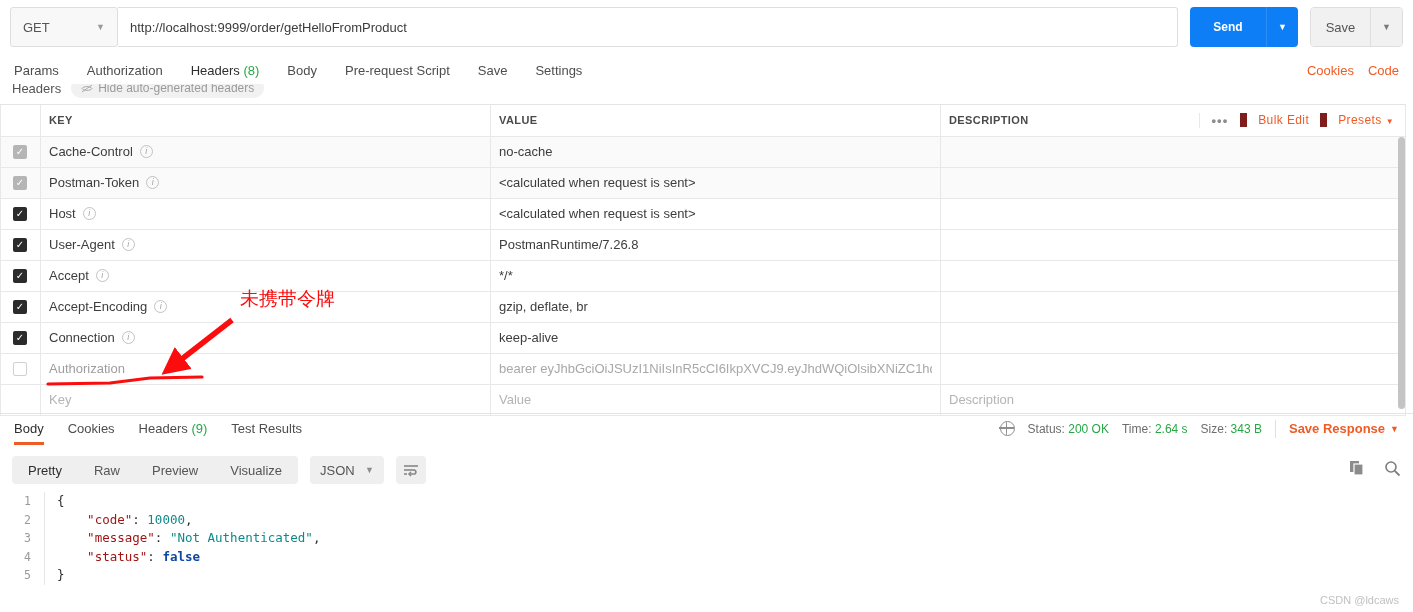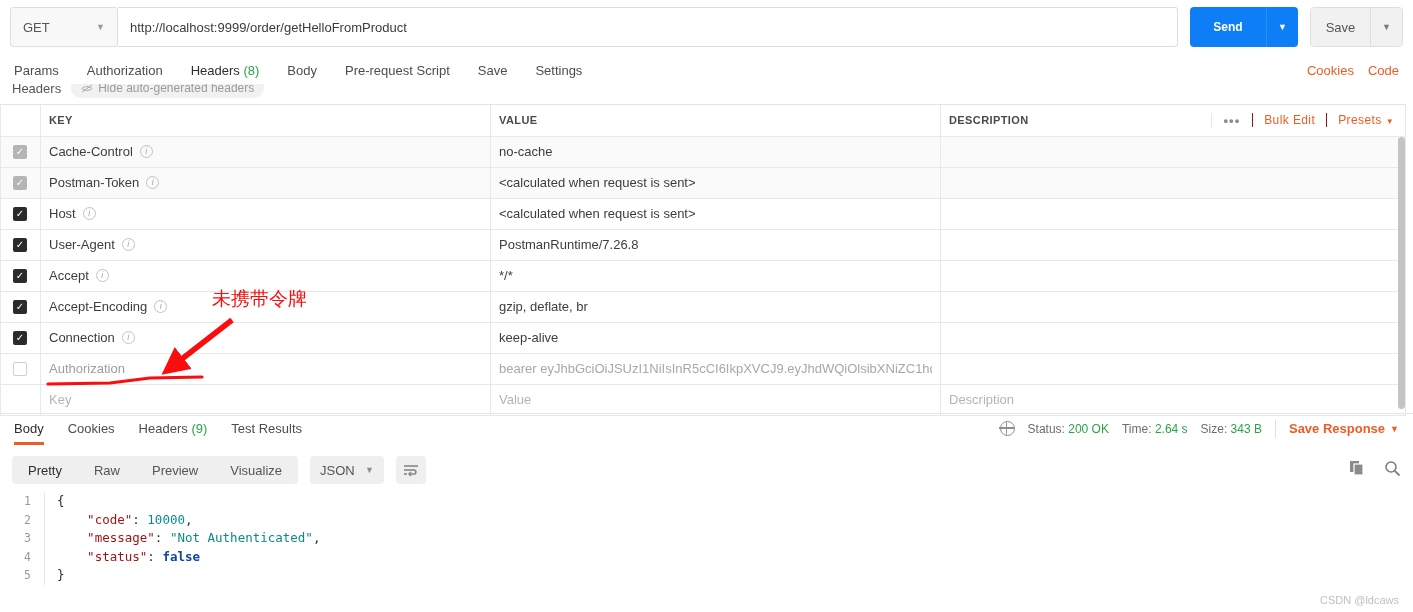--- a/index.html
+++ b/index.html
@@ -91,7 +91,7 @@
   .th-desc-inner .lab { flex:1; }
   .th-tools { display:flex; align-items:center; gap:0; }
   .th-tools .dots { color:#8c8c8c; font-size:13px; padding:0 12px; letter-spacing:1px; border-left:1px solid #e8e8e8; }
-  .th-tools .link { color:#ef5b25; font-size:12px; font-weight:normal; padding:0 11px; border-left:1px solid #7f1d1d; white-space:nowrap; }
+  .th-tools .link { color:#ef5b25; font-size:12px; font-weight:normal; padding:0 11px; border-left:7px solid #7f1d1d; white-space:nowrap; }
   .th-tools .link .cd { font-size:8px; margin-left:4px; }
   tbody tr.gen td { background:#fafafa; }
   tbody tr td { background:#fff; }

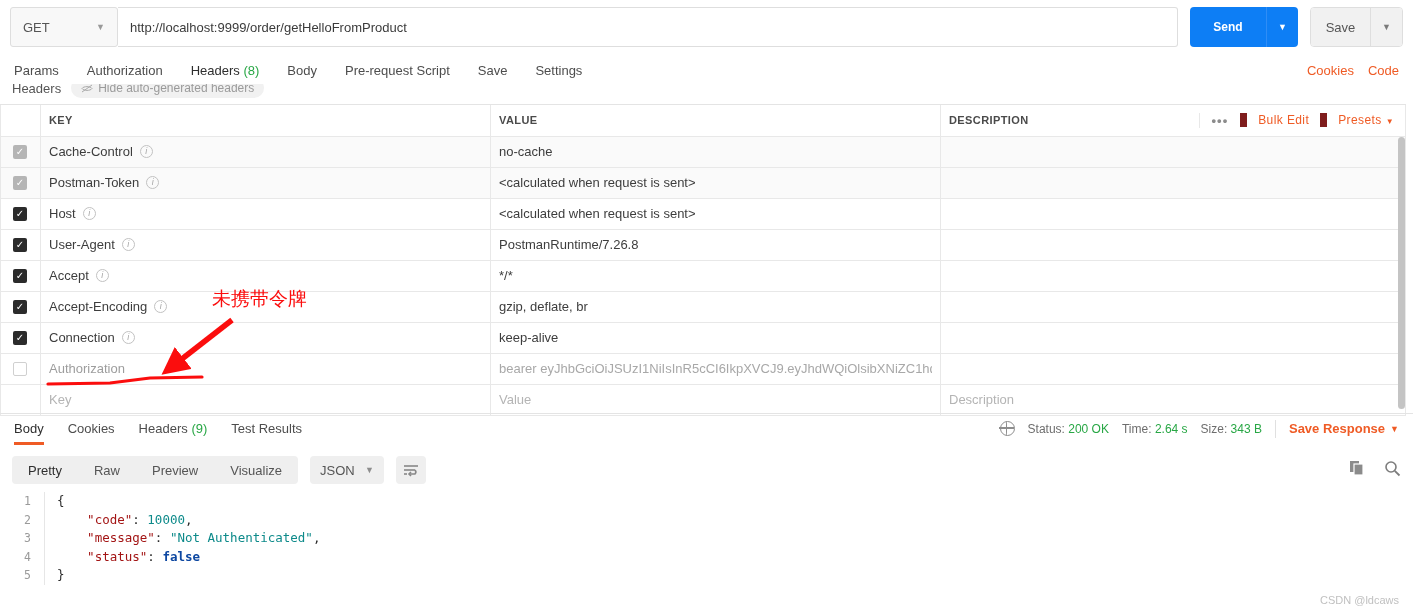--- a/index.html
+++ b/index.html
@@ -122,7 +122,7 @@
   
   .annot { position:absolute; left:0; top:0; width:1413px; height:612px; pointer-events:none; }
   .annot-text {
-    position:absolute; left:212px; top:286px; color:#fb0d0d;
+    position:absolute; left:240px; top:286px; color:#fb0d0d;
     font-size:19px; font-family:"DejaVu Sans", sans-serif; white-space:nowrap;
   }
 

